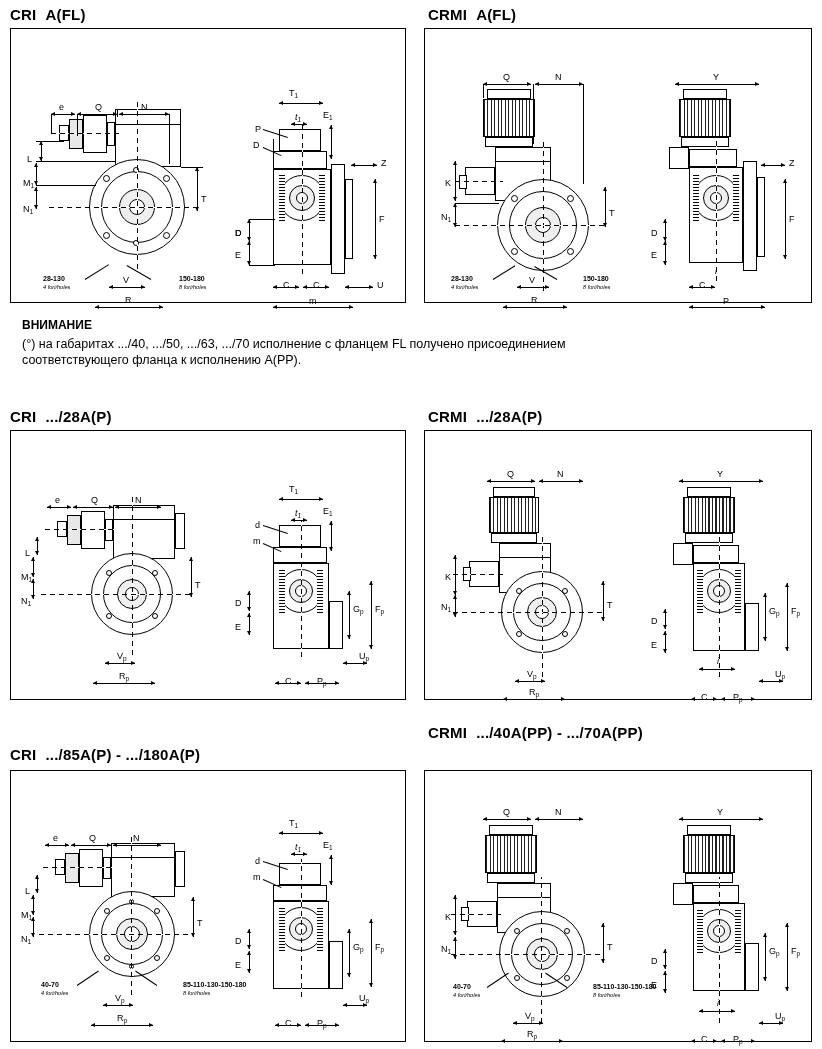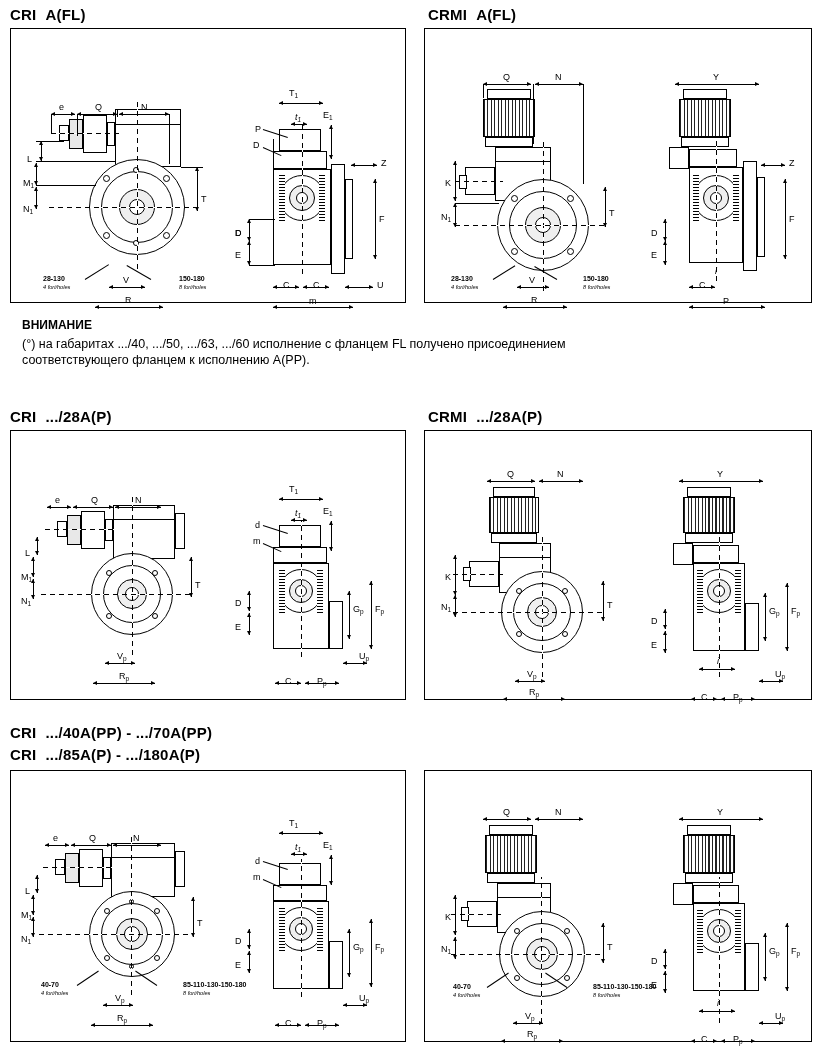--- a/index.html
+++ b/index.html
@@ -303,7 +303,7 @@
 
   <div style="position:absolute; left:22px; top:318px; width:800px;">
     <div class="warn-title">ВНИМАНИЕ</div>
-    <div class="warn-body" style="margin-top:4px;">(°) на габаритах .../40, .../50, .../63, .../60 исполнение с фланцем FL получено присоединением</div>
+    <div class="warn-body" style="margin-top:4px;">(°) на габаритах .../40, .../50, .../63, .../70 исполнение с фланцем FL получено присоединением</div>
     <div class="warn-body">соответствующего фланцем к исполнению A(PP).</div>
   </div>
 

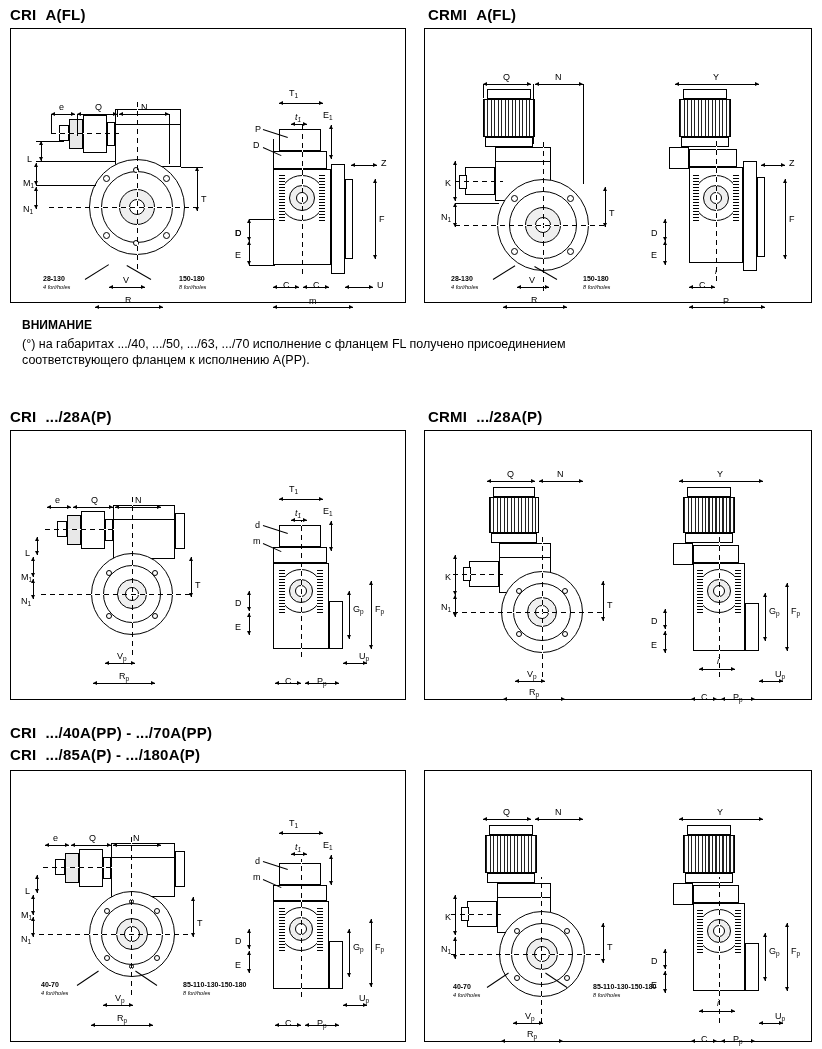--- a/index.html
+++ b/index.html
@@ -304,7 +304,7 @@
   <div style="position:absolute; left:22px; top:318px; width:800px;">
     <div class="warn-title">ВНИМАНИЕ</div>
     <div class="warn-body" style="margin-top:4px;">(°) на габаритах .../40, .../50, .../63, .../70 исполнение с фланцем FL получено присоединением</div>
-    <div class="warn-body">соответствующего фланцем к исполнению A(PP).</div>
+    <div class="warn-body">соответствующего фланца к исполнению A(PP).</div>
   </div>
 
   <div class="sec-title" style="left:10px; top:408px; position:absolute;">

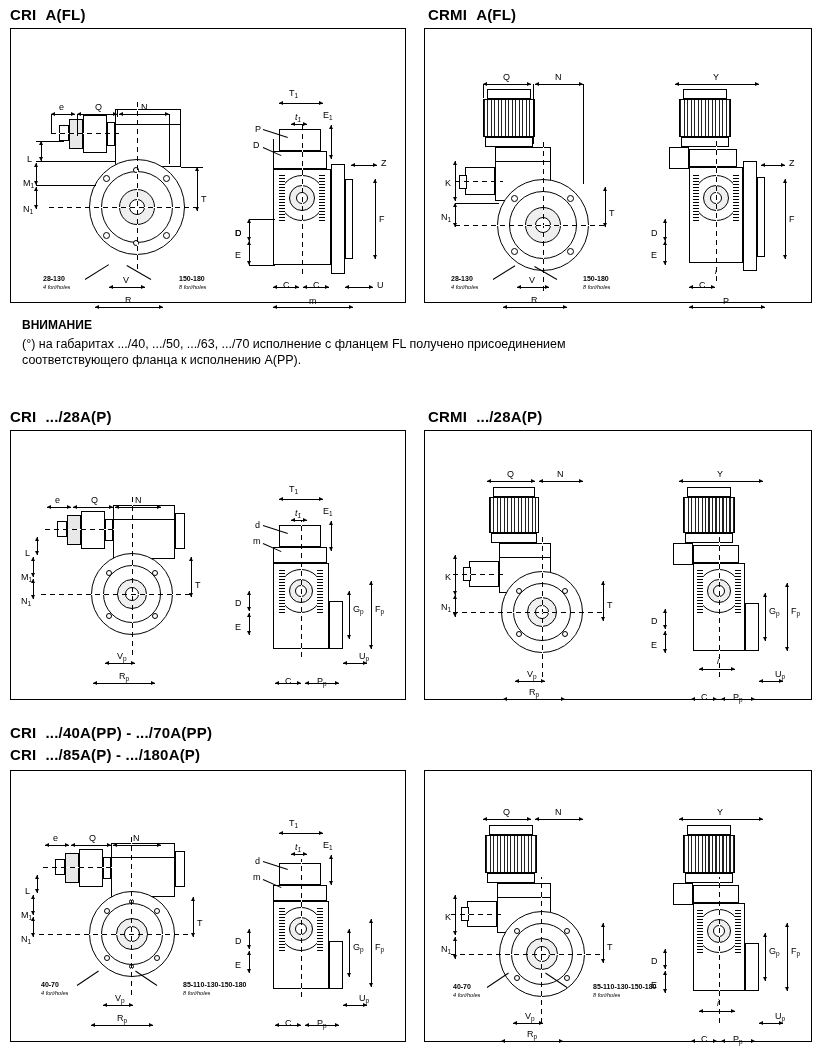--- a/index.html
+++ b/index.html
@@ -483,9 +483,6 @@
     </div>
   </div>
 
-  <div class="sec-title" style="left:10px; top:724px; position:absolute;">
-    <span>CRI</span><span class="gap"></span><span>.../40A(PP) - .../70A(PP)</span>
-  </div>
   <div class="sec-title" style="left:10px; top:746px; position:absolute;">
     <span>CRI</span><span class="gap"></span><span>.../85A(P) - .../180A(P)</span>
   </div>

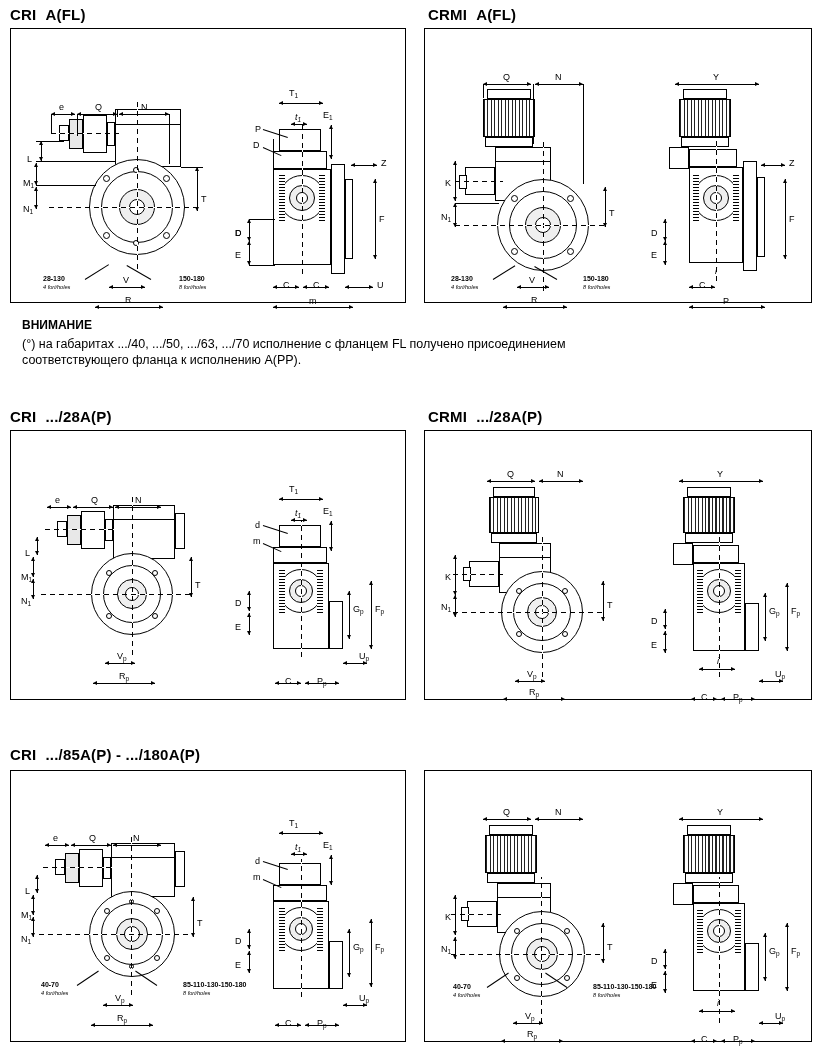--- a/index.html
+++ b/index.html
@@ -485,6 +485,9 @@
 
   <div class="sec-title" style="left:10px; top:746px; position:absolute;">
     <span>CRI</span><span class="gap"></span><span>.../85A(P) - .../180A(P)</span>
+  </div>
+  <div class="sec-title" style="left:428px; top:724px; position:absolute;">
+    <span>CRMI</span><span class="gap"></span><span>.../40A(PP) - .../70A(PP)</span>
   </div>
 
   <div class="fig" style="left:10px; top:770px; width:396px; height:272px;">

